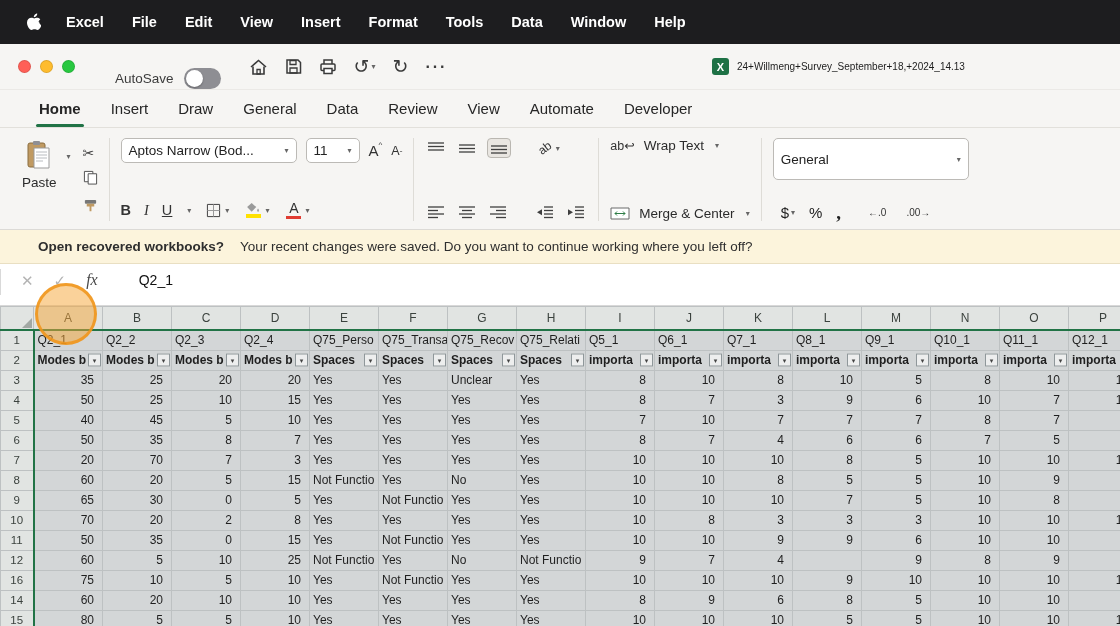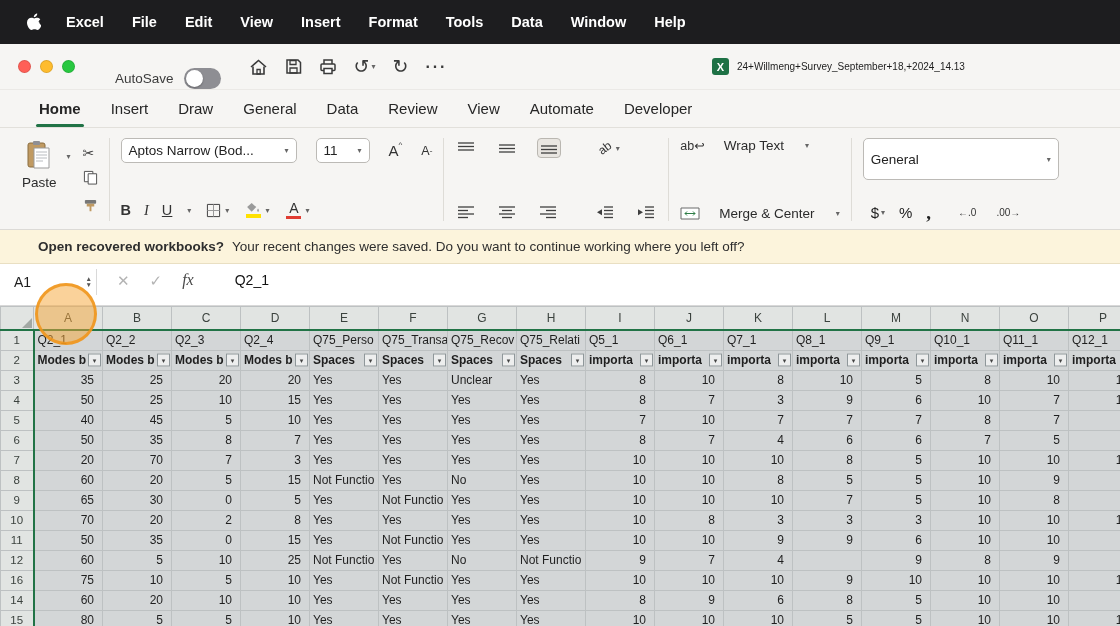--- a/index.html
+++ b/index.html
@@ -40,7 +40,7 @@
   .ribbon { height:102px; background:#f6f5f3; border-bottom:1px solid #dcdad6; display:flex; align-items:stretch; padding:10px 0 8px 16px; }
   .vsep { width:1px; background:#dedcd7; margin:0 11px; }
   .rgroup { display:flex; flex-direction:column; justify-content:space-between; }
-  .rrow { display:flex; align-items:center; gap:19px; }
+  .rrow { display:flex; align-items:center; gap:9px; }
 
   .clipwrap { display:flex; gap:12px; }
   .paste { position:relative; display:flex; flex-direction:column; align-items:center; gap:5px; padding:2px 14px 0 6px; }

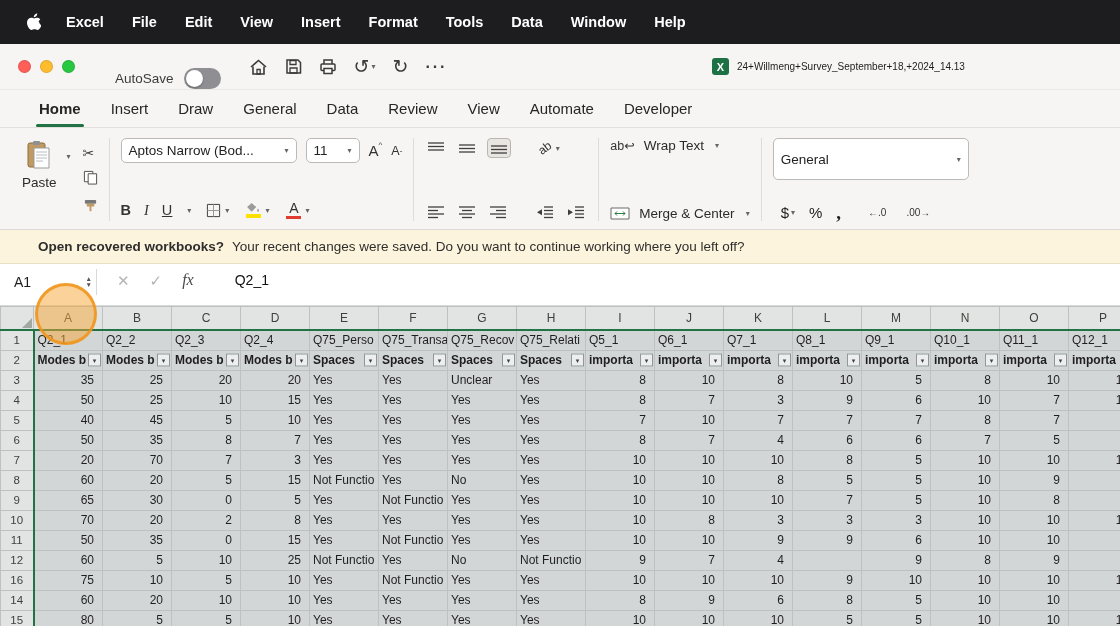--- a/index.html
+++ b/index.html
@@ -77,7 +77,7 @@
   .numg .rrow.r2 { gap:14px; padding-left:8px; }
 
   
-  .notif { height:34px; background:#fcf4dc; border-bottom:1px solid #e9dfc2; display:flex; align-items:center; padding-left:38px; font-size:13.5px; color:#2e2e2e; }
+  .notif { height:34px; background:#fcf4dc; border-bottom:1px solid #e9dfc2; display:flex; align-items:center; padding-left:38px; font-size:13.5px; color:#2e2e2e;gap:8px; }
   .notif .nb { font-weight:700; margin-right:8px; }
 
   

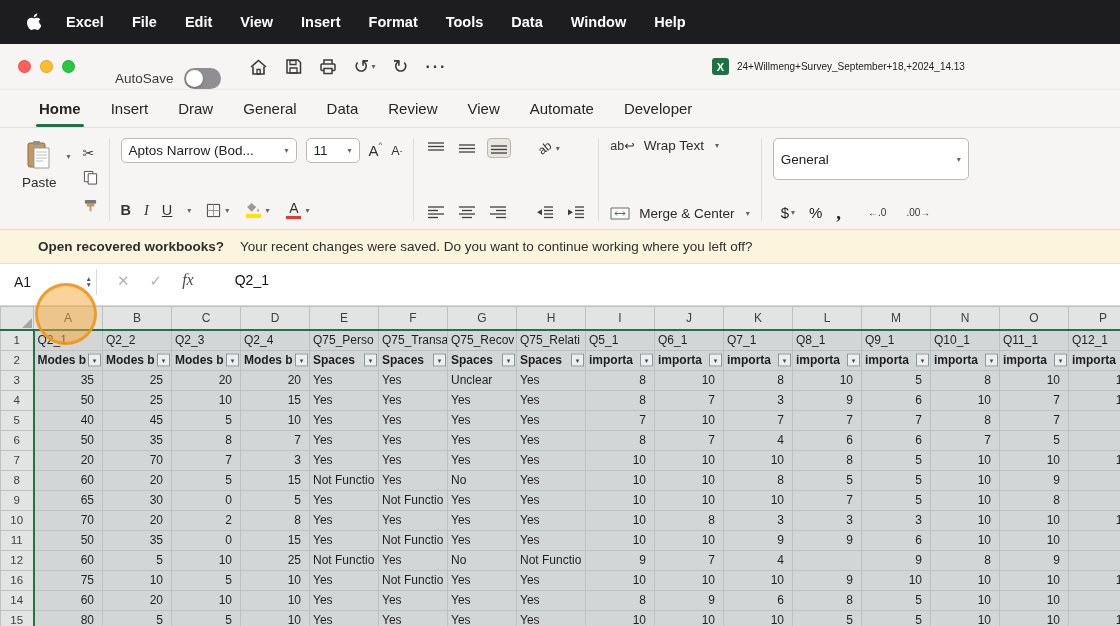--- a/index.html
+++ b/index.html
@@ -414,13 +414,6 @@
 </div>
 
 <div class="formulabar">
-  <div class="namebox">
-    <span>A1</span>
-    <span class="stepper">
-        <span>▲</span>
-        <span>▼</span>
-      </span>
-  </div>
   <div class="fdiv"></div>
   <span class="fbx">✕</span>
   <span class="fbx">✓</span>

